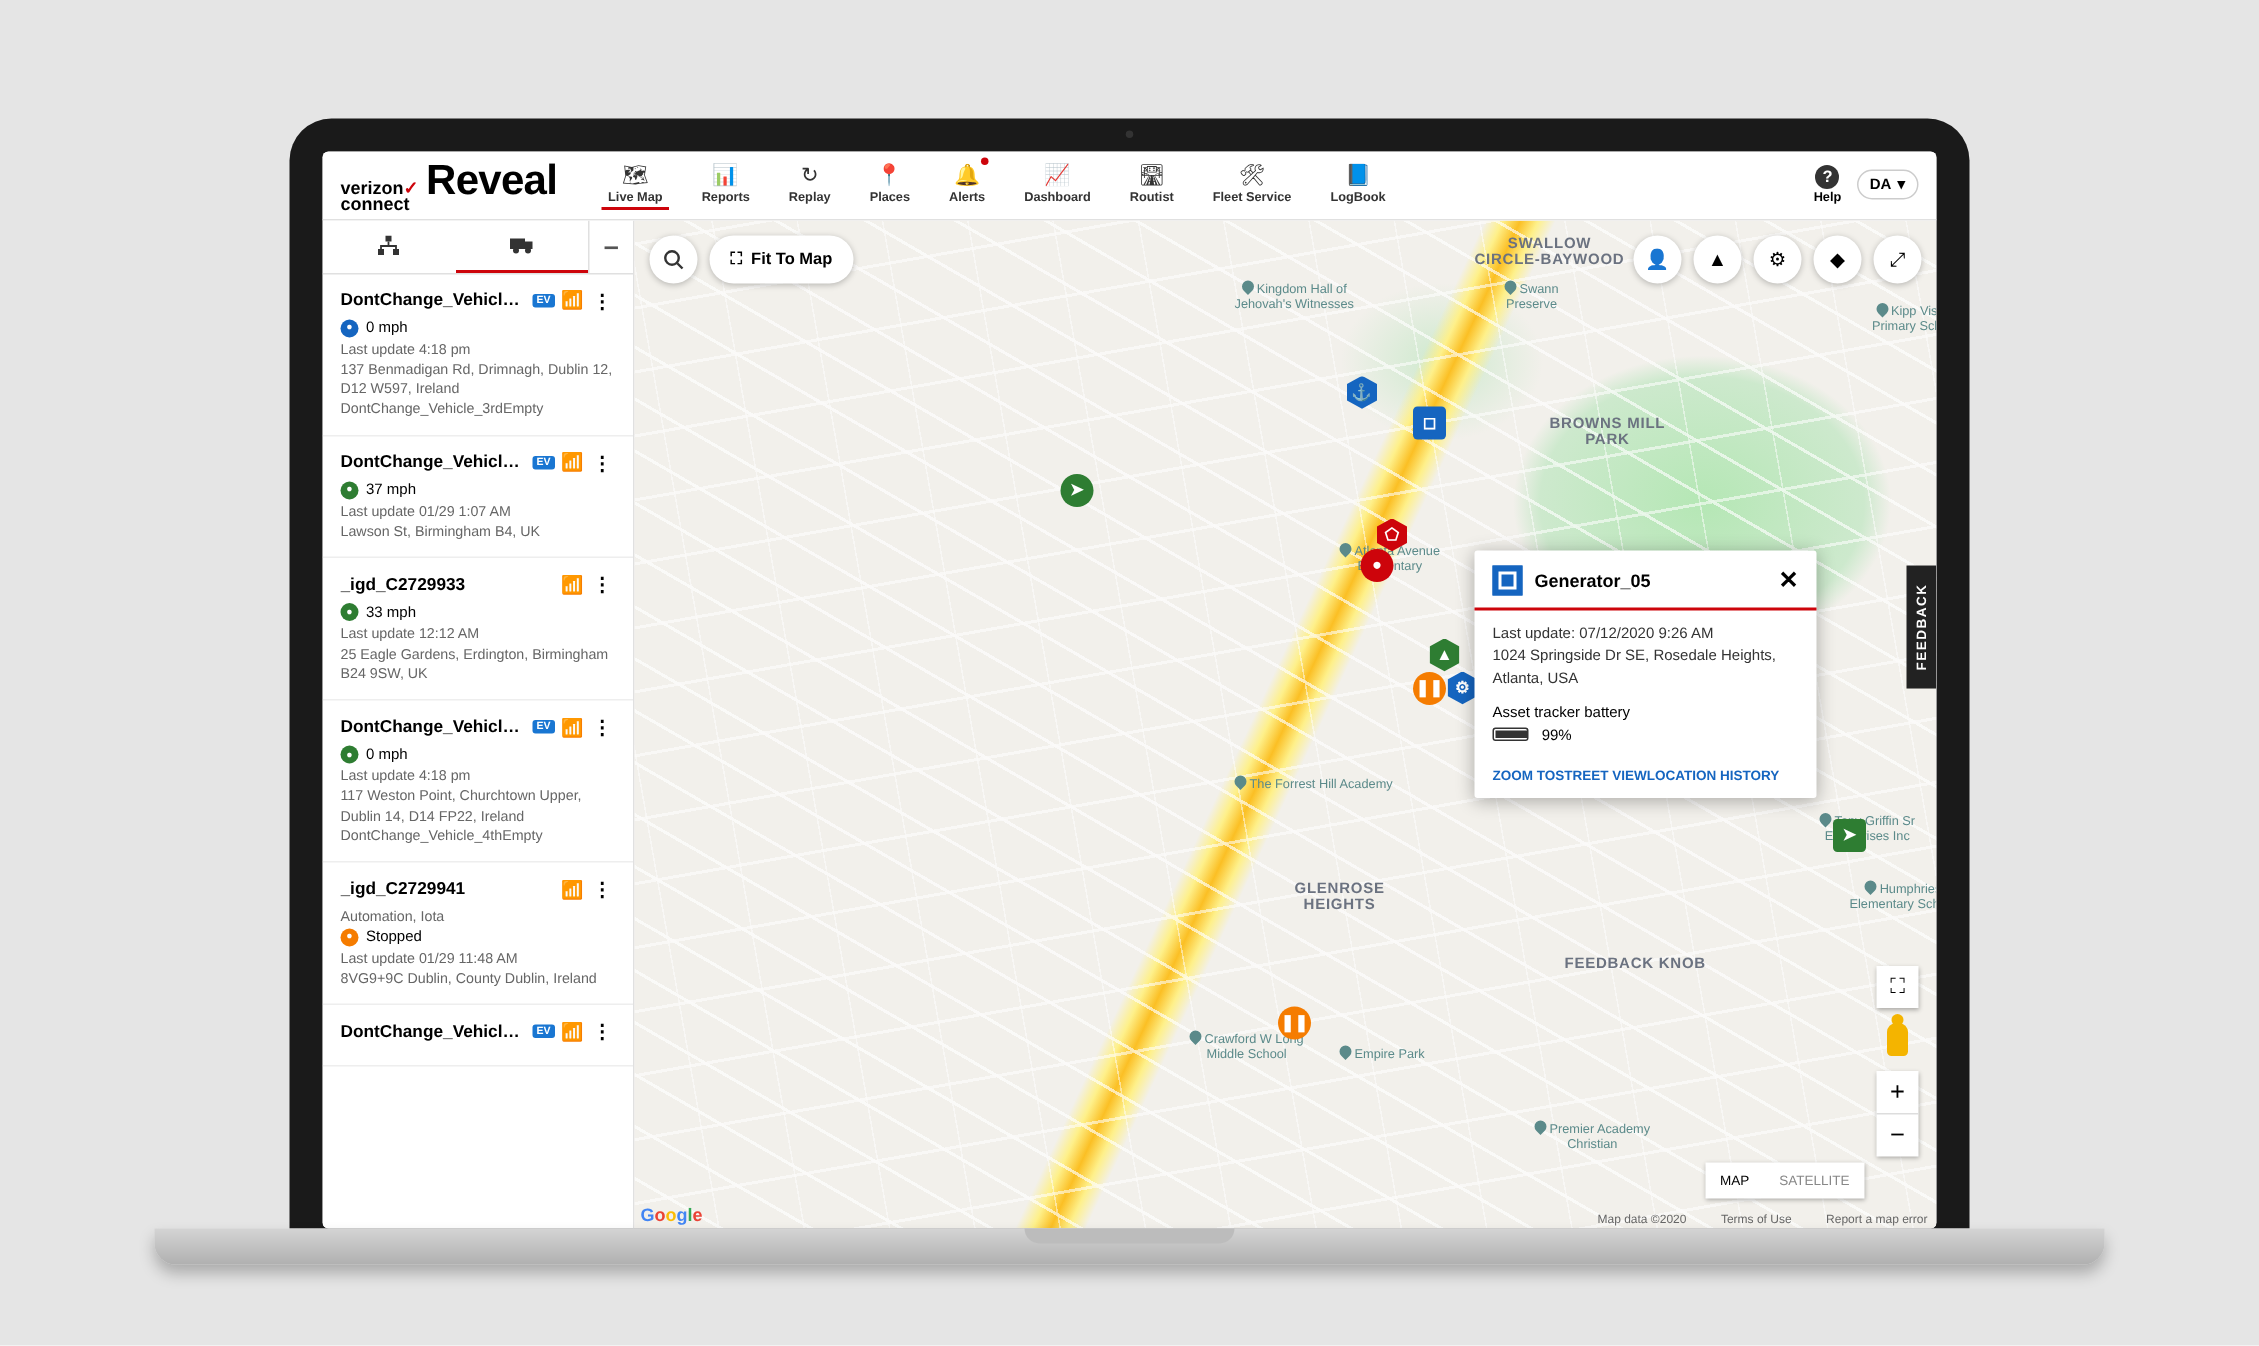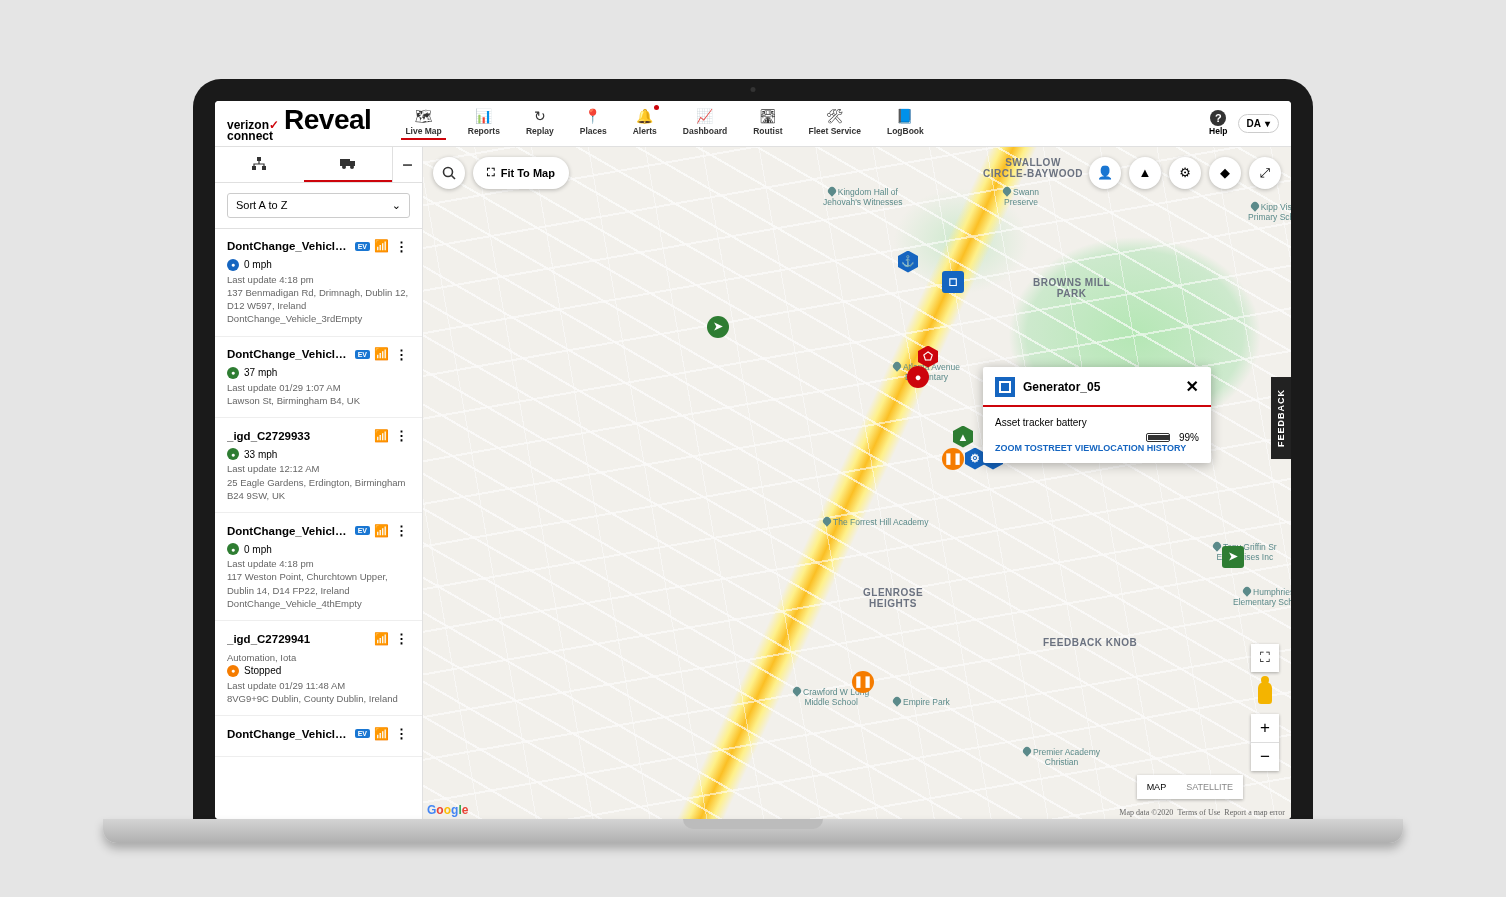--- a/index.html
+++ b/index.html
@@ -640,12 +640,6 @@
               </svg>
           </div>
           <div class="stab-collapse">–</div>
-        </div>
-        <div class="sort-row">
-          <div class="sort-select">
-            <span>Sort A to Z</span>
-            <span>⌄</span>
-          </div>
         </div>
         <div class="vehicle-list" id="vehicle-list">
             <div class="vitem">

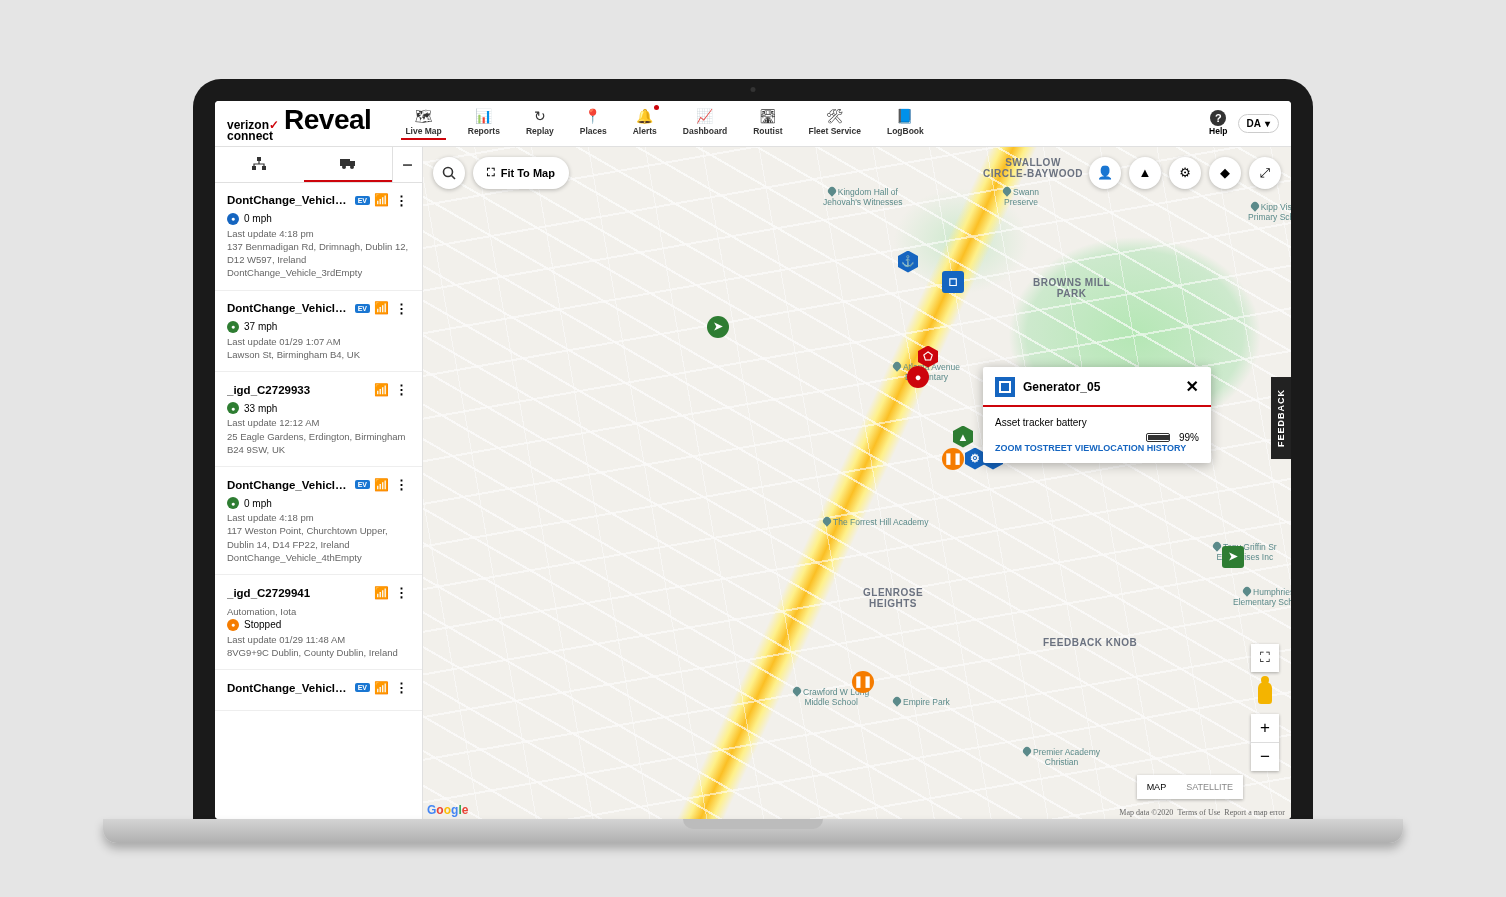--- a/index.html
+++ b/index.html
@@ -797,6 +797,10 @@
             <div class="popup-close">✕</div>
           </div>
           <div class="popup-rule"></div>
+          <div class="popup-body">
+            <div>Last update: 07/12/2020 9:26 AM</div>
+            <div>1024 Springside Dr SE, Rosedale Heights, Atlanta, USA</div>
+          </div>
           <div class="popup-battery">
             <div>Asset tracker battery</div>
             <div style="margin-top:4px;text-align:right;">

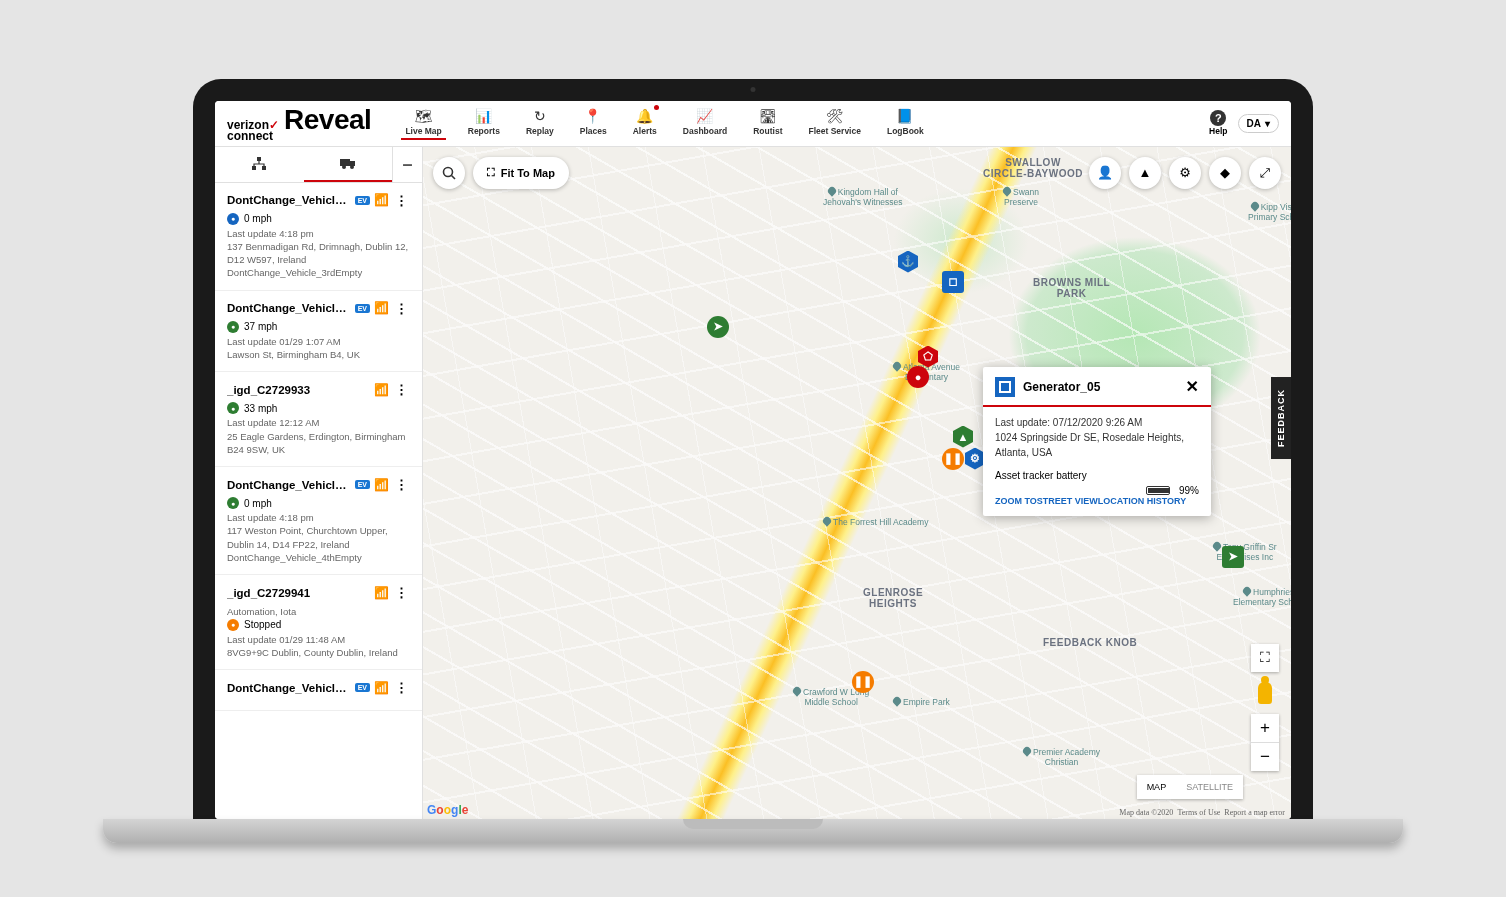--- a/index.html
+++ b/index.html
@@ -803,7 +803,7 @@
           </div>
           <div class="popup-battery">
             <div>Asset tracker battery</div>
-            <div style="margin-top:4px;text-align:right;">
+            <div style="margin-top:4px;">
               <span class="batt-bar"></span>
               <span>99%</span>
             </div>

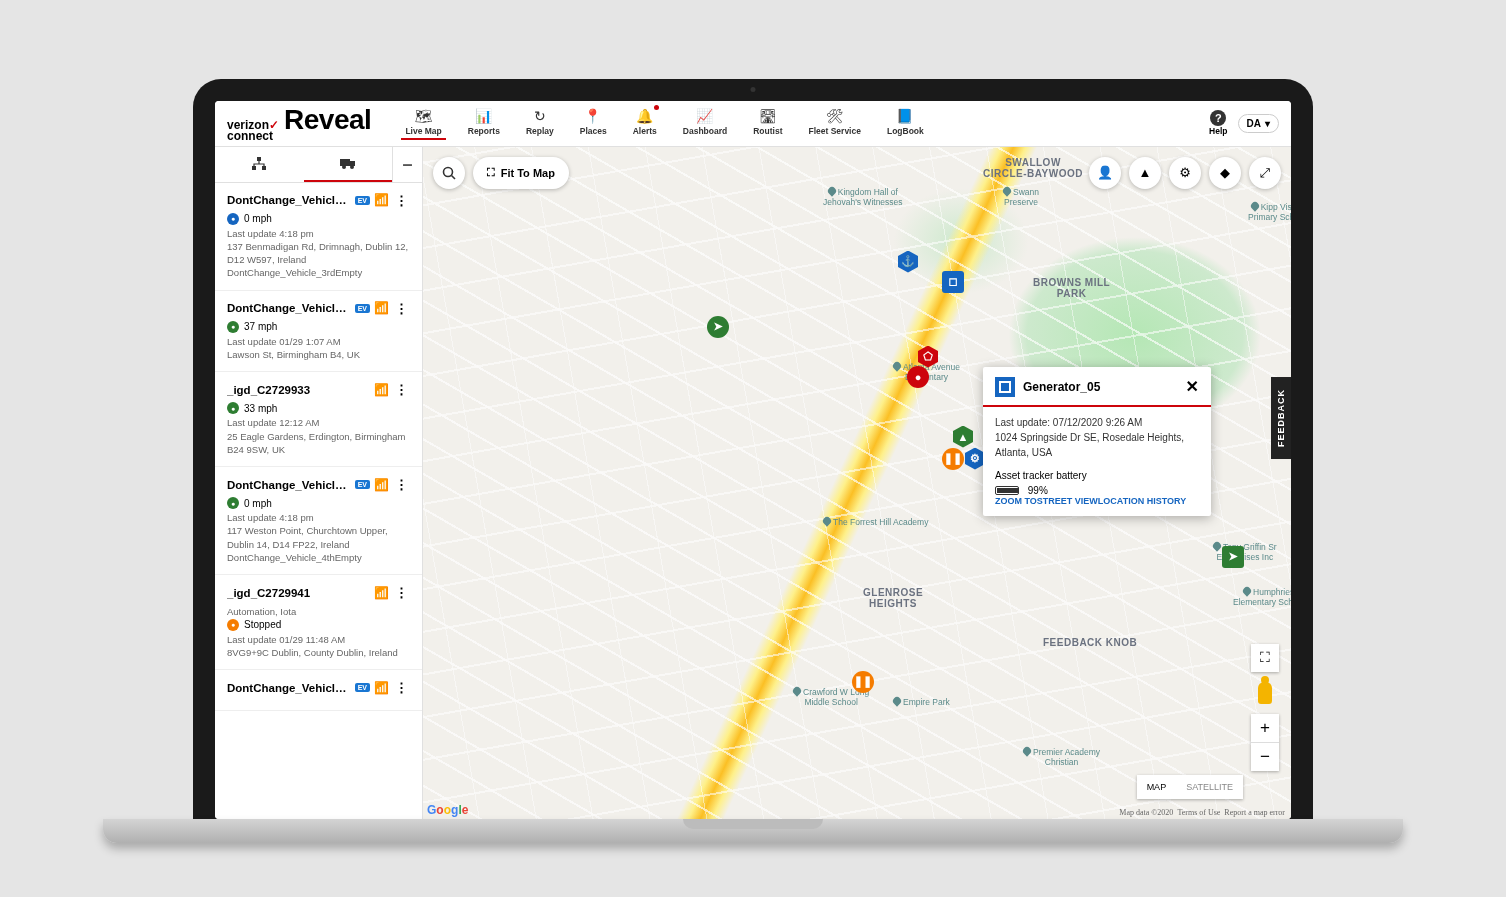--- a/index.html
+++ b/index.html
@@ -437,7 +437,7 @@
 }
 .popup-actions {
   display: flex;
-  margin-top: 0;
+  margin-top: 16px;
 }
 .popup-actions span {
   font-size: 9px;

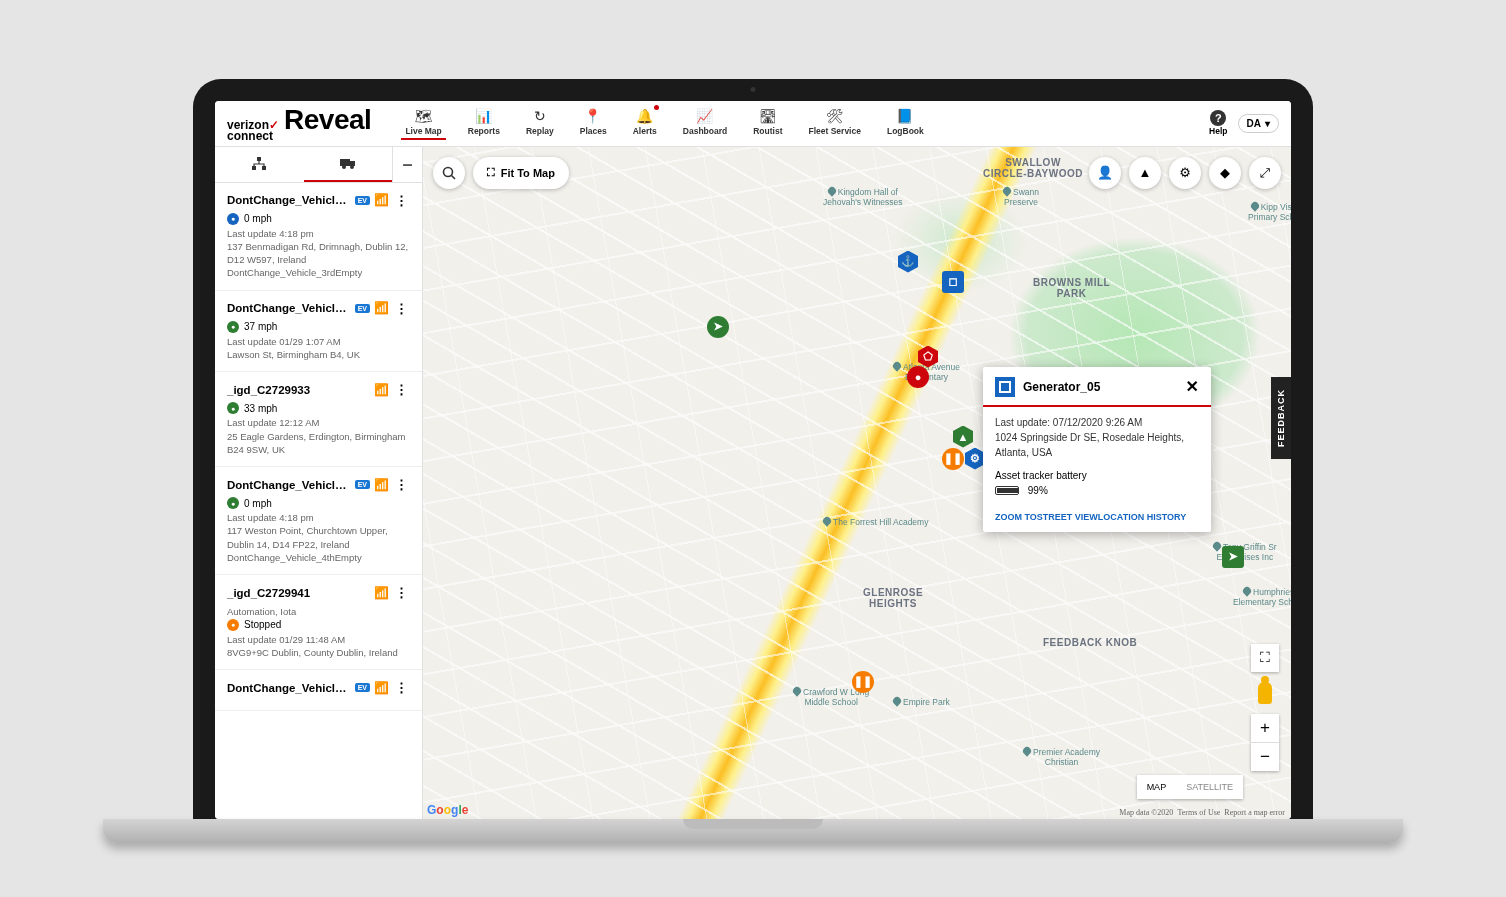--- a/index.html
+++ b/index.html
@@ -533,8 +533,7 @@
   font-size: 8px;
   color: #666;
   display: flex;
-  gap: 4px;
-  font-family: Liberation Serif, serif;
+  gap: 23px;
 }
 .map-attrib span { cursor: pointer; }
 .google-logo {

